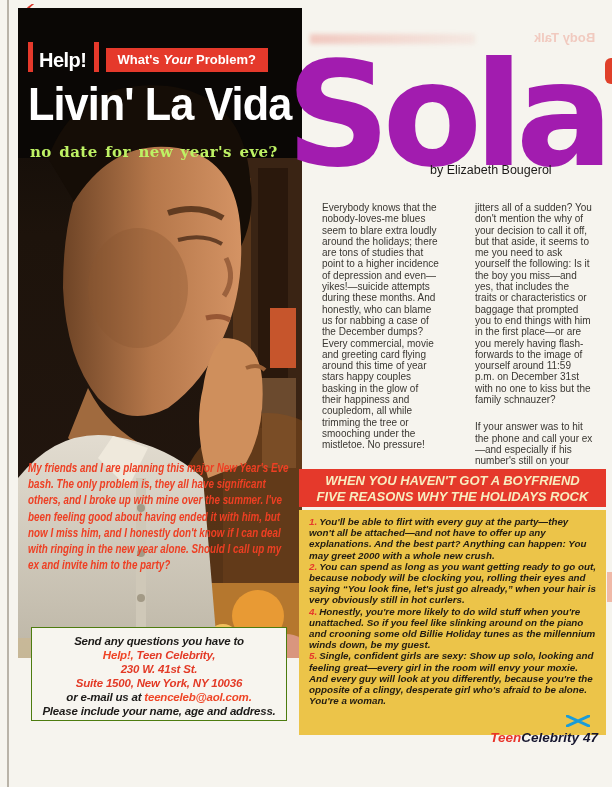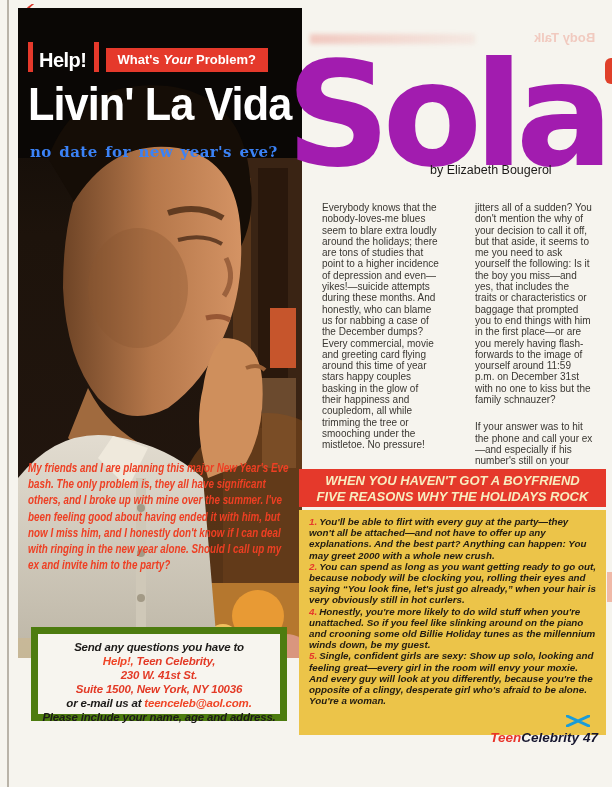--- a/index.html
+++ b/index.html
@@ -30,7 +30,7 @@
             font-family:"Liberation Sans",sans-serif;}
   .sola{position:absolute;left:286px;top:42px;z-index:2;color:#a21caf;font-weight:800;font-size:145px;
         line-height:145px;letter-spacing:-8px;font-family:"DejaVu Sans",sans-serif;}
-  .kicker{position:absolute;left:12px;top:135px;z-index:3;color:#3b82f6;font-weight:800;font-size:15px;
+  .kicker{position:absolute;left:12px;top:135px;z-index:3;color:#bef264;font-weight:800;font-size:15px;
           letter-spacing:.4px;word-spacing:2px;font-family:"DejaVu Serif",serif;}
   .byline{position:absolute;left:430px;top:163px;font-size:12.5px;color:#1c1a18;z-index:3;}
 

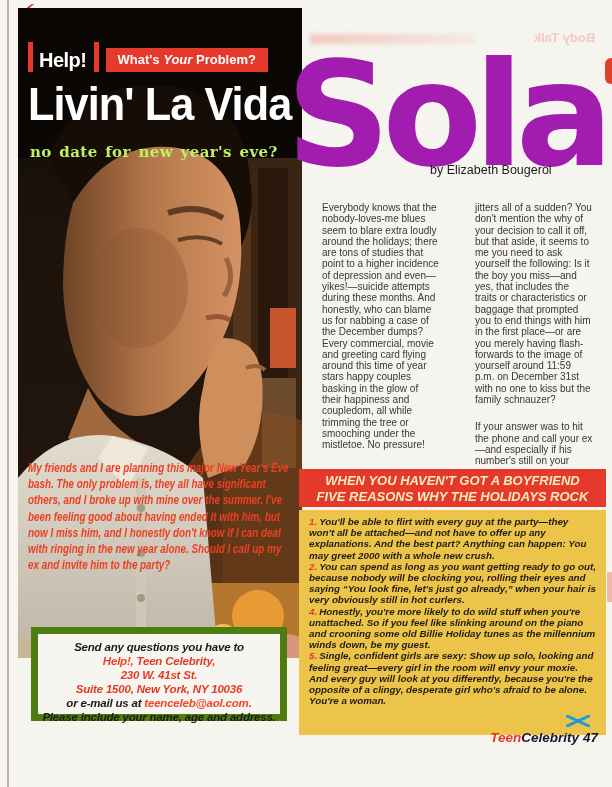--- a/index.html
+++ b/index.html
@@ -65,7 +65,7 @@
 
   
   .contact{position:absolute;left:31px;top:627px;width:256px;height:94px;background:#f7f5ef;
-           border:7px solid #4d7c0f;box-sizing:border-box;z-index:5;text-align:center;
+           border:1px solid #4d7c0f;box-sizing:border-box;z-index:5;text-align:center;
            font-weight:700;font-style:italic;font-size:11.5px;line-height:14px;padding-top:6px;
            letter-spacing:-.2px;}
   .c-black{color:#1c1a18;}

